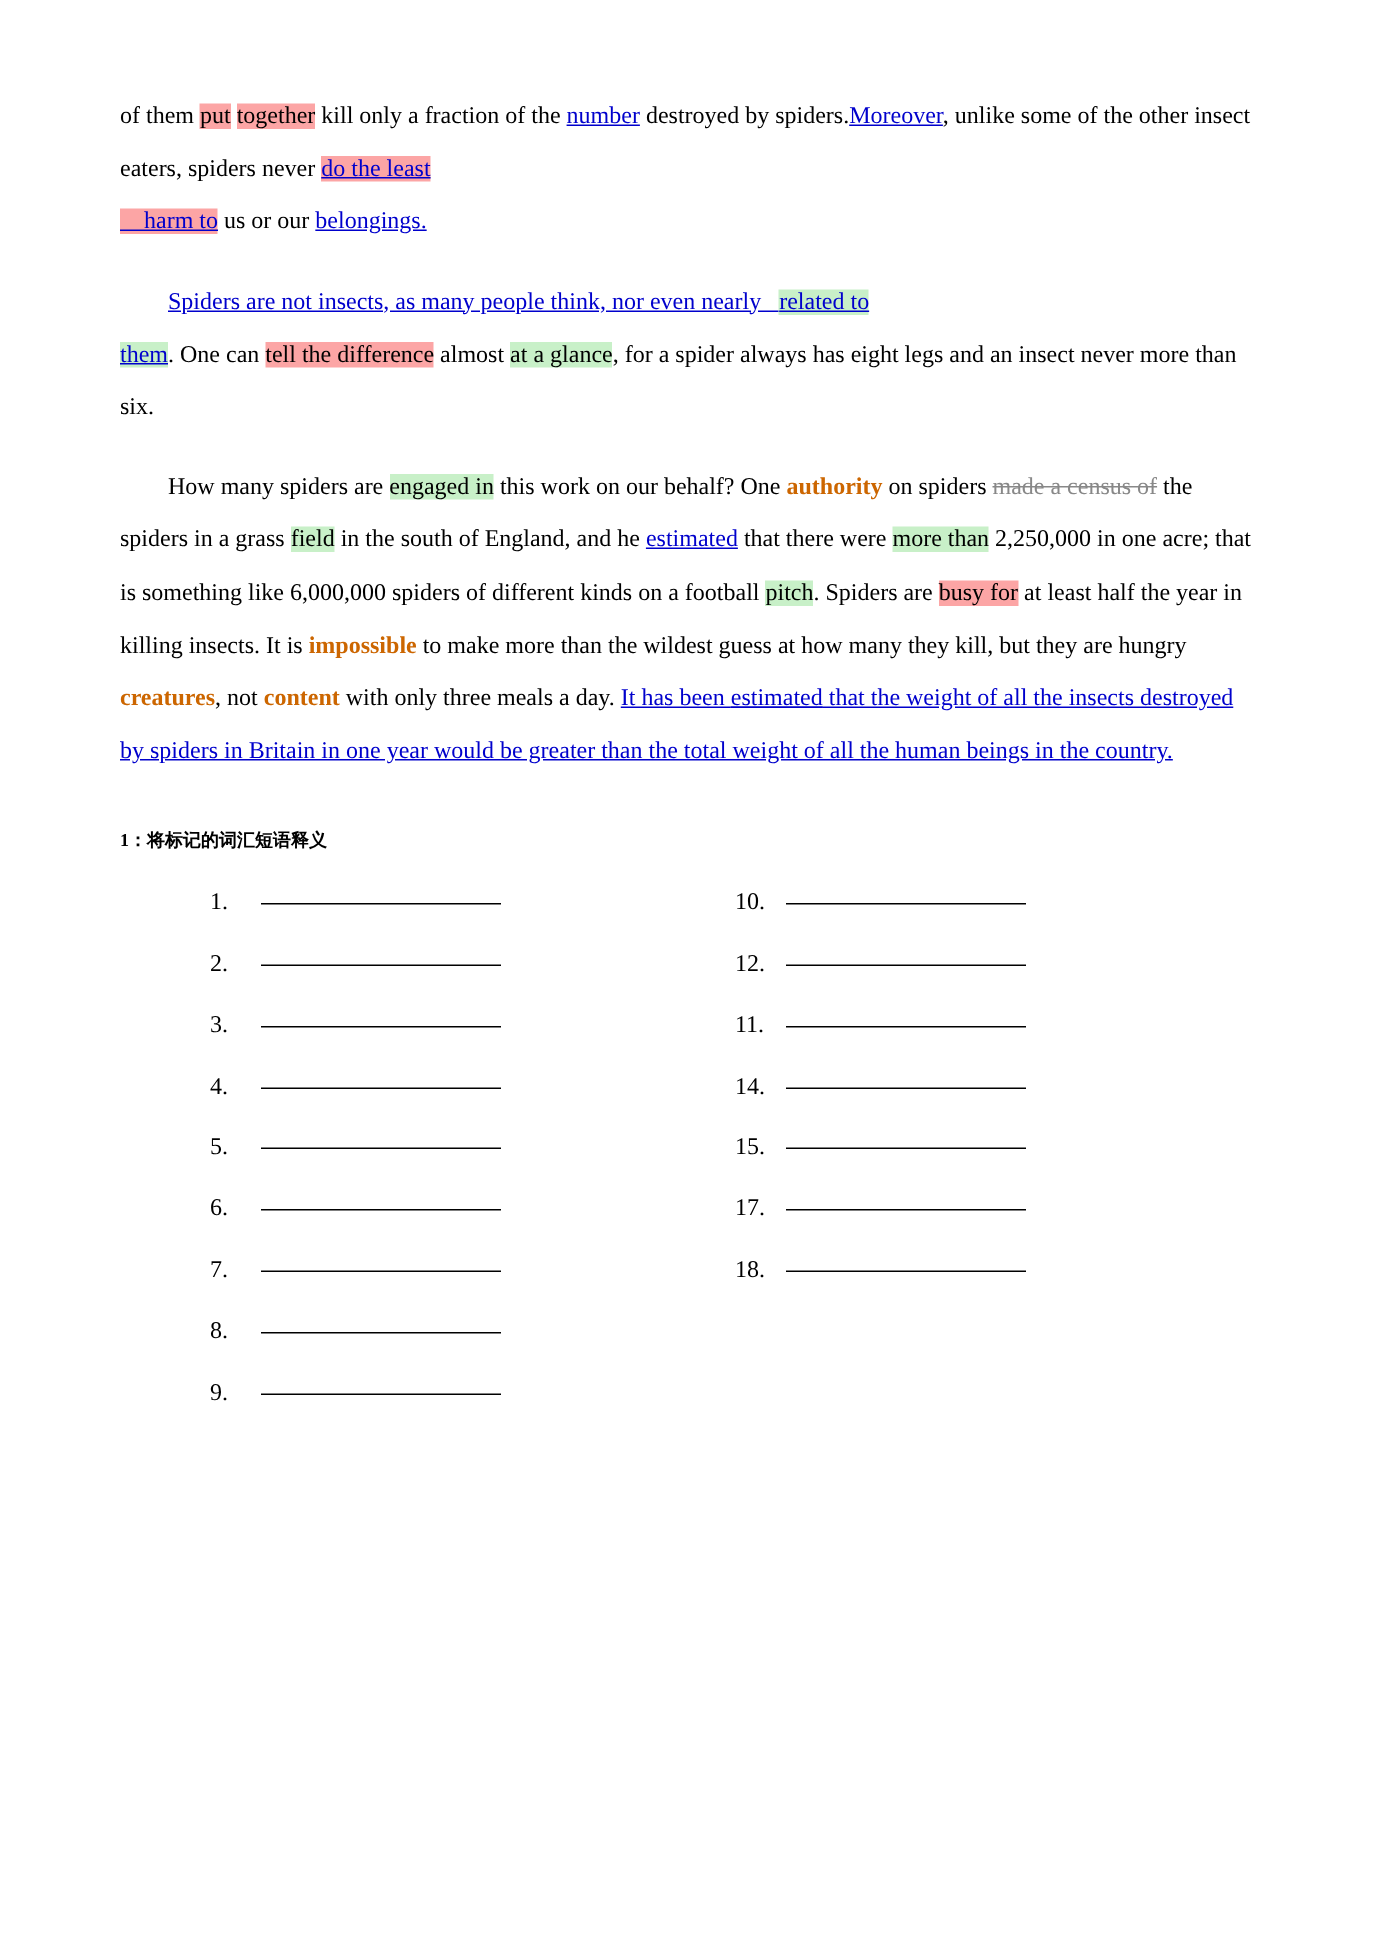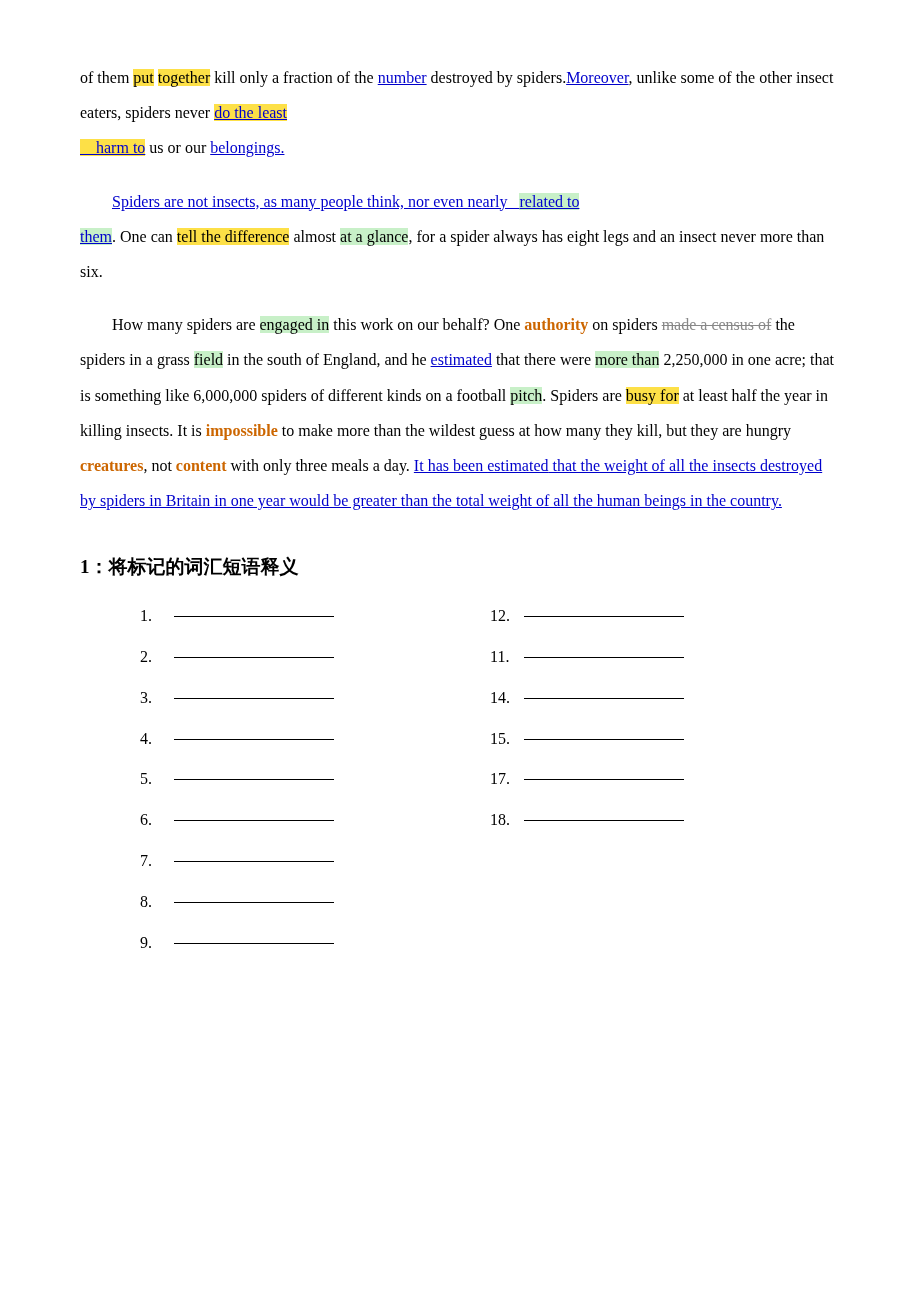--- a/index.html
+++ b/index.html
@@ -34,7 +34,7 @@
     }
 
     .highlight-pink {
-      background-color: #fde047;
+      background-color: #fca5a5;
       color: #000;
     }
 

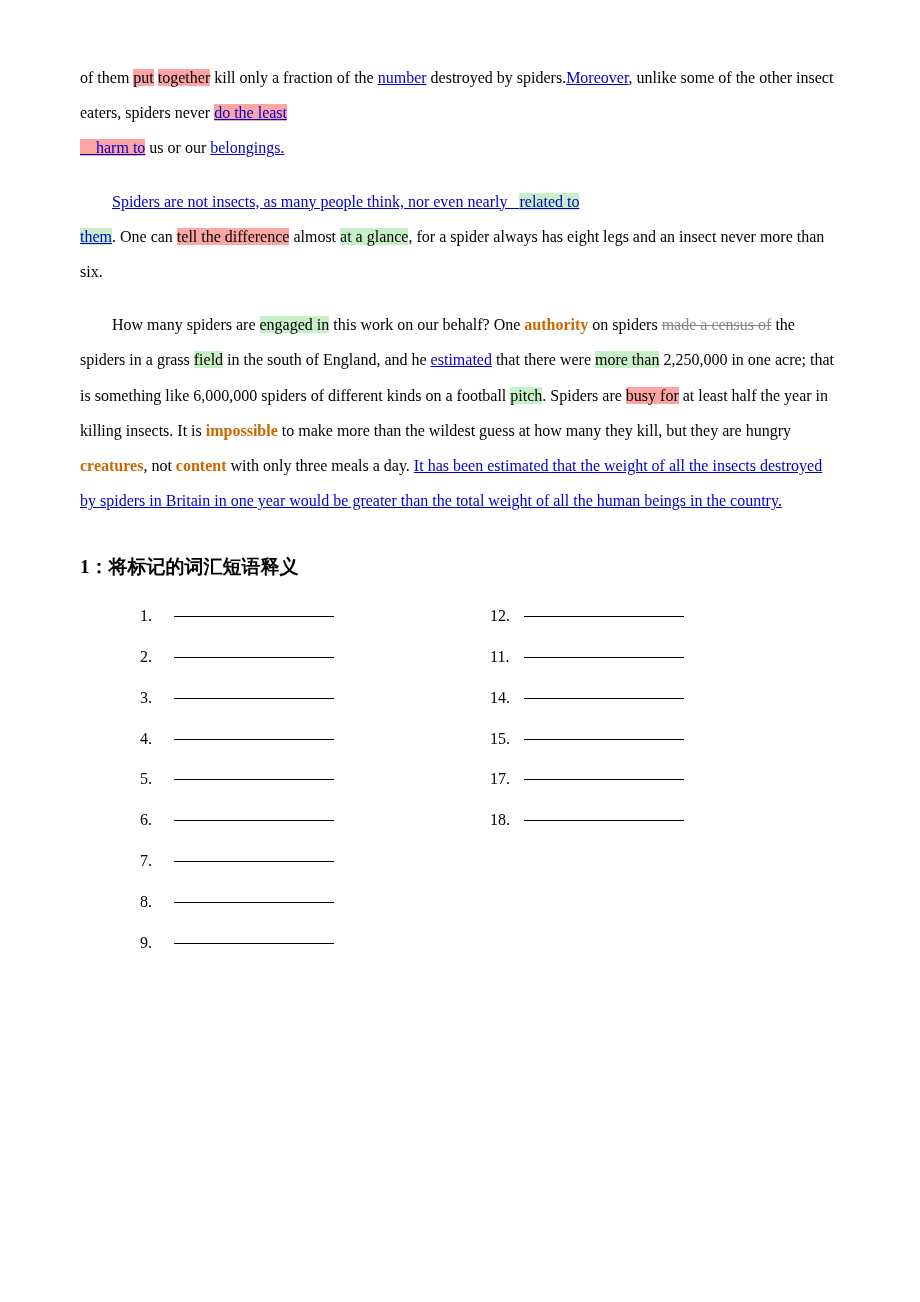--- a/index.html
+++ b/index.html
@@ -55,7 +55,7 @@
     }
 
     .section-title {
-      font-size: 19px;
+      font-size: 12px;
       font-weight: bold;
       color: #000;
       margin-top: 30px;

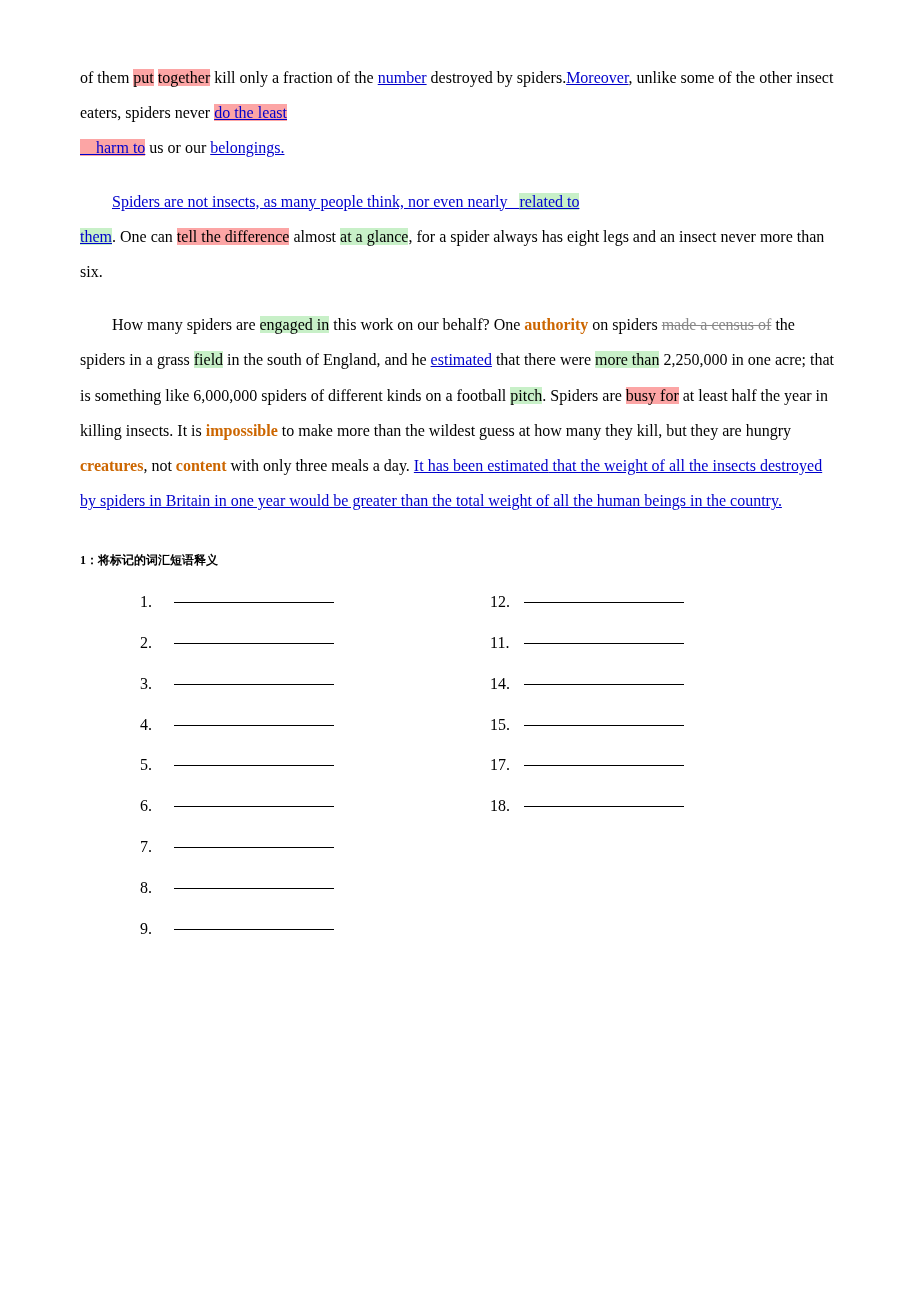--- a/index.html
+++ b/index.html
@@ -141,6 +141,10 @@
 
   <div style="flex:1;">
     <div class="list-item">
+      <span class="list-num">10.</span>
+      <span class="answer-line"></span>
+    </div>
+    <div class="list-item">
       <span class="list-num">12.</span>
       <span class="answer-line"></span>
     </div>

